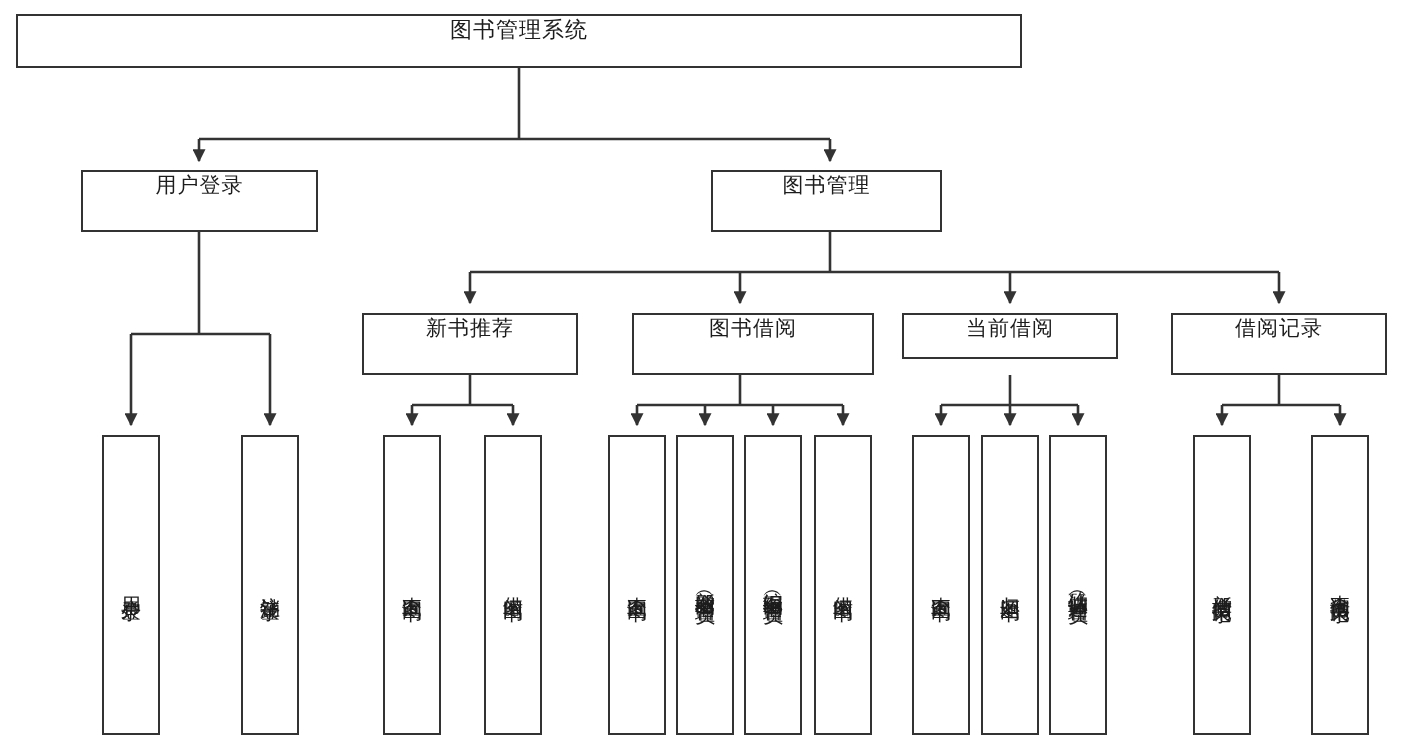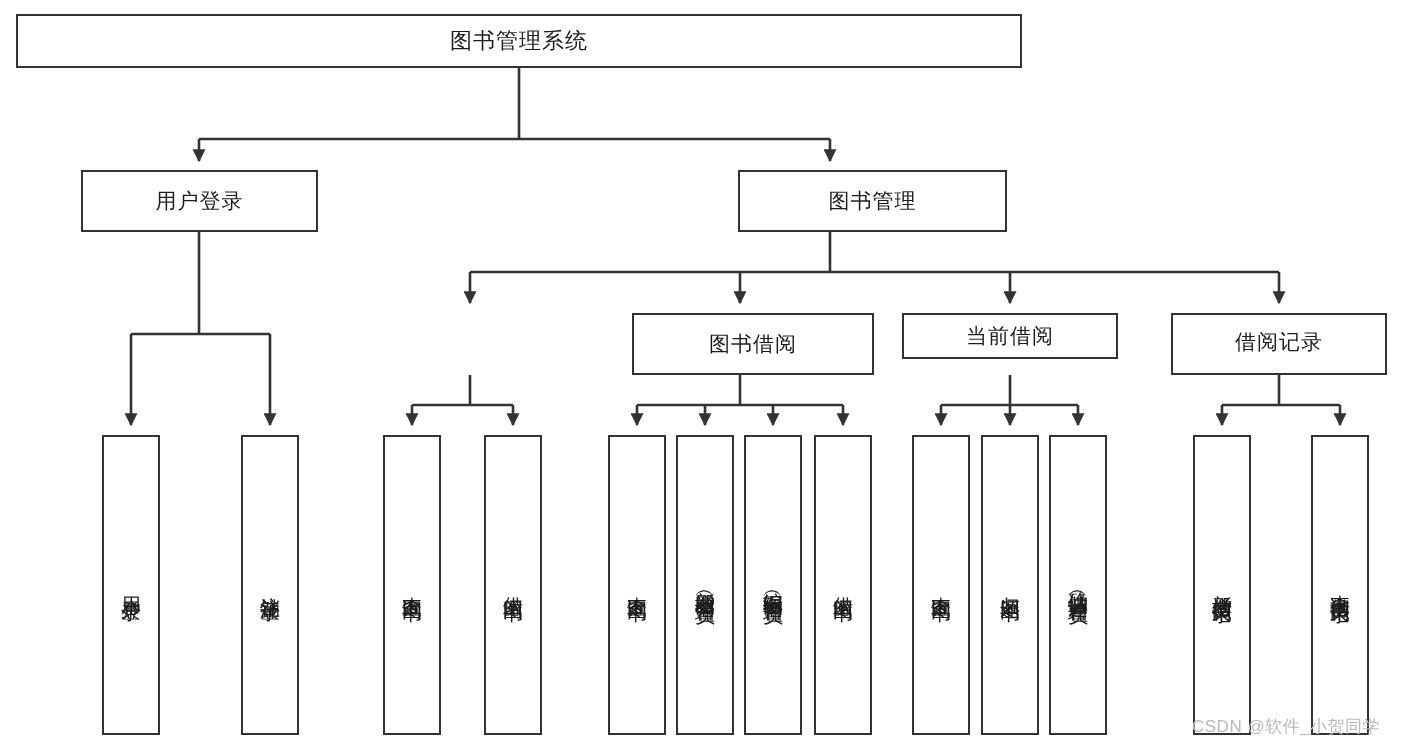--- a/index.html
+++ b/index.html
@@ -33,7 +33,6 @@
     background: #ffffff;
     border: 2px solid #333333;
     display: flex;
-    align-items: center;
     justify-content: center;
     text-align: center;
     color: #1c1c1c;

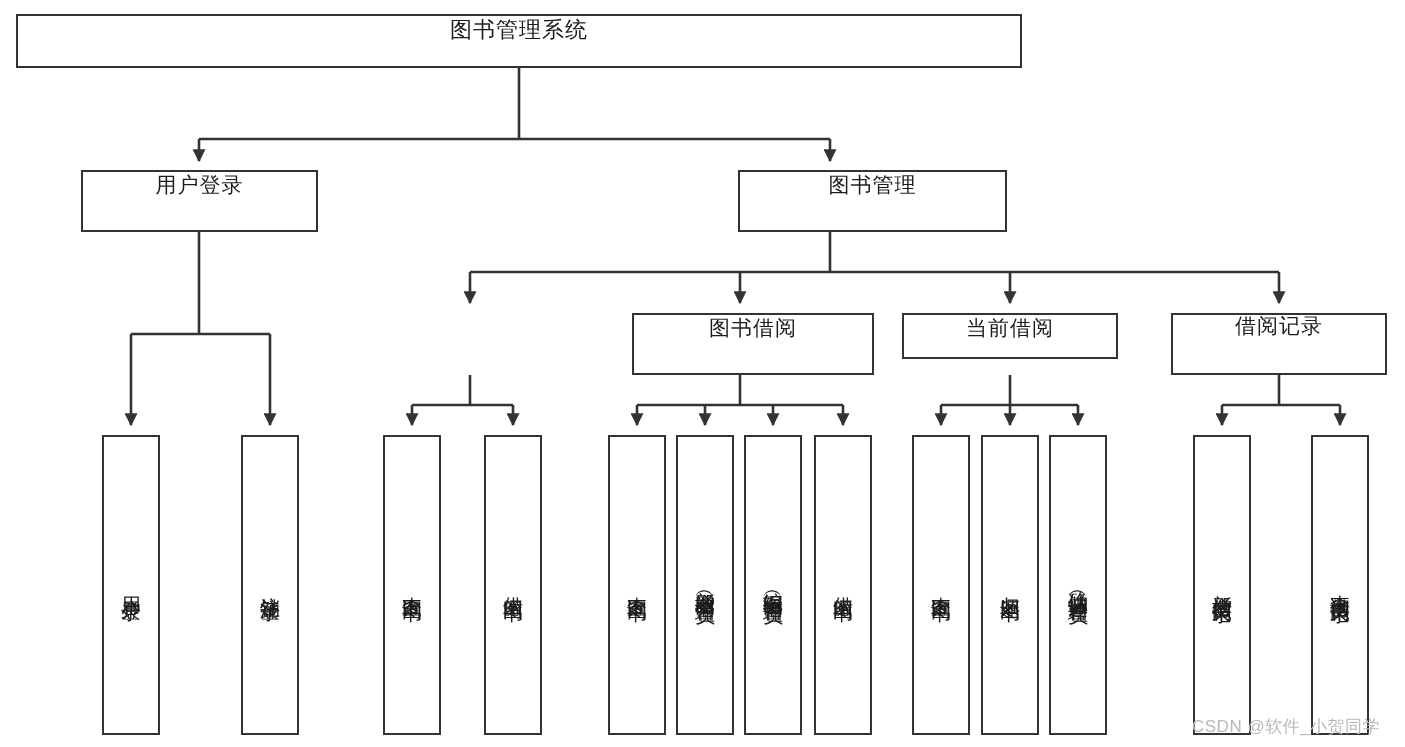--- a/index.html
+++ b/index.html
@@ -132,7 +132,7 @@
   <div class="node horiz" style="left:81px; top:170px; width:237px; height:62px;">
     <span>用户登录</span>
   </div>
-  <div class="node horiz" style="left:711px; top:170px; width:269px; height:62px;margin-left:27px;">
+  <div class="node horiz" style="left:711px; top:170px; width:231px; height:62px;">
     <span>图书管理</span>
   </div>
 

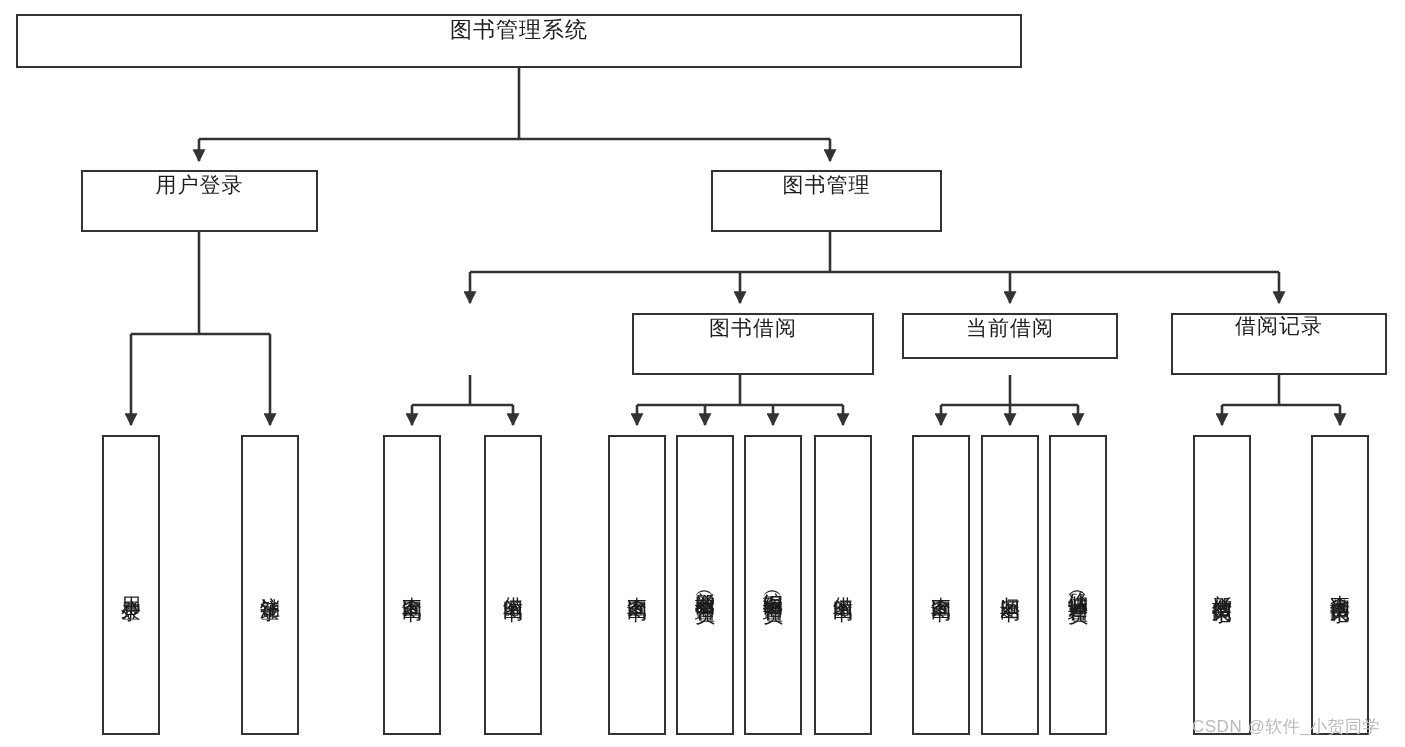--- a/index.html
+++ b/index.html
@@ -136,6 +136,9 @@
     <span>图书管理</span>
   </div>
 
+  <div class="node horiz" style="left:362px; top:313px; width:216px; height:62px;">
+    <span>新书推荐</span>
+  </div>
   <div class="node horiz" style="left:632px; top:313px; width:242px; height:62px;">
     <span>图书借阅</span>
   </div>

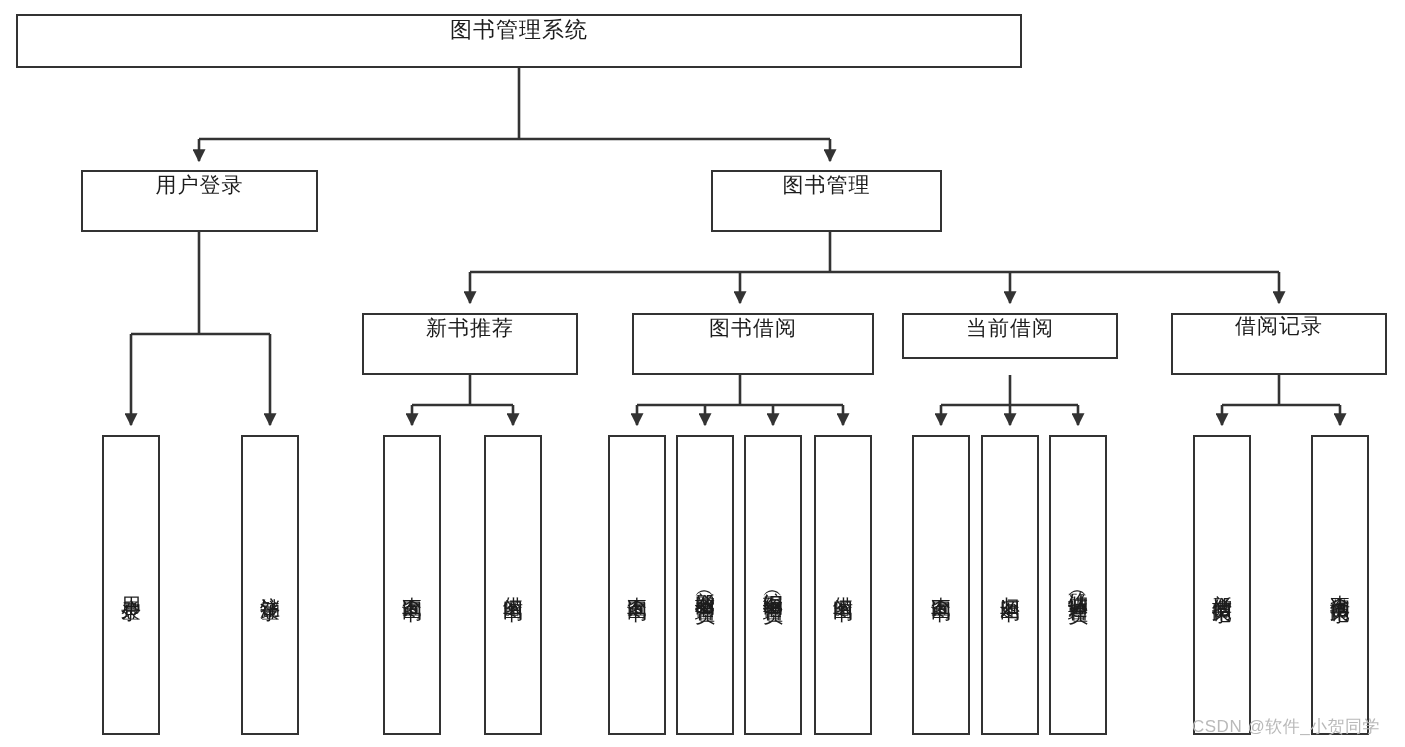--- a/index.html
+++ b/index.html
@@ -145,7 +145,7 @@
   <div class="node horiz" style="left:902px; top:313px; width:216px; height:46px;">
     <span>当前借阅</span>
   </div>
-  <div class="node horiz" style="left:1171px; top:313px; width:216px; height:62px;font-family:Liberation Mono, monospace;">
+  <div class="node horiz" style="left:1171px; top:313px; width:216px; height:62px;">
     <span>借阅记录</span>
   </div>
 

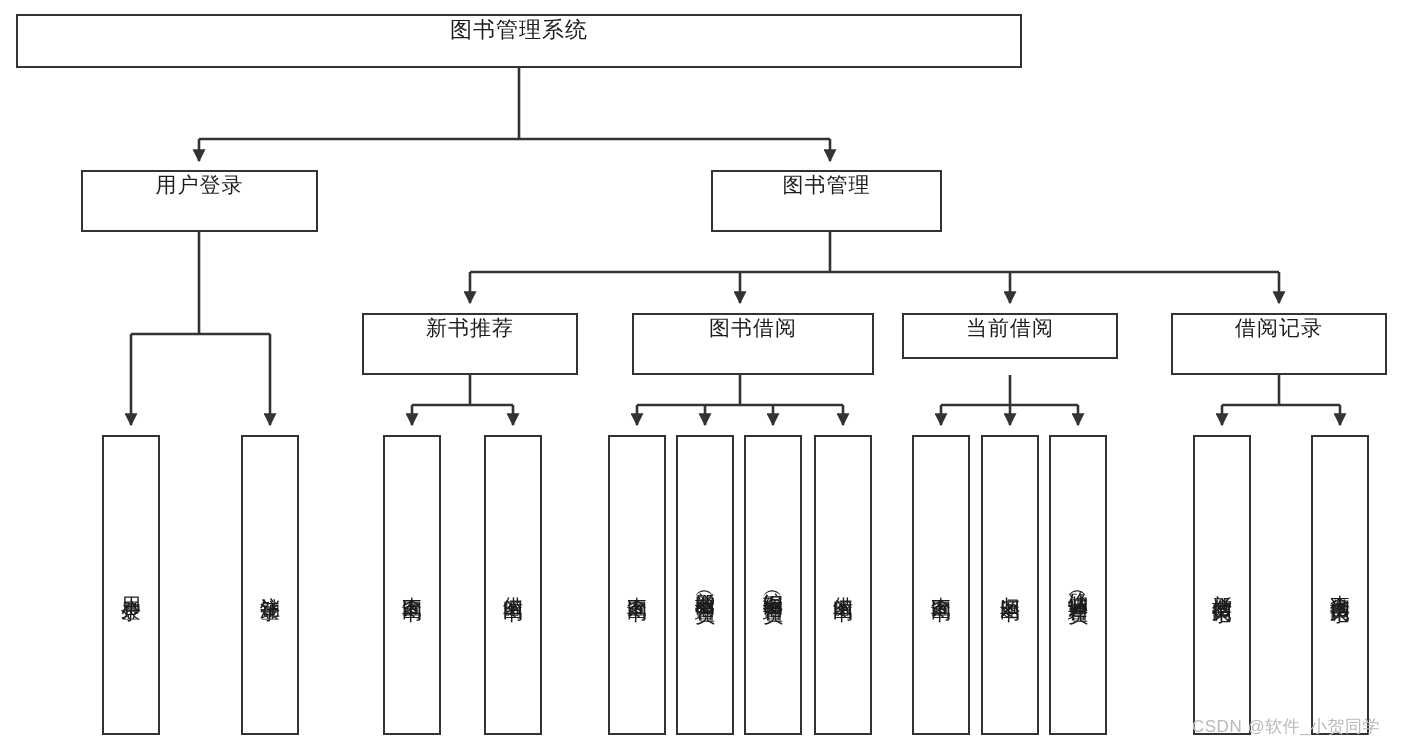--- a/index.html
+++ b/index.html
@@ -193,7 +193,6 @@
     <span class="vlabel">查询借阅记录</span>
   </div>
 
-  <div class="watermark" style="left:1192px; top:715px;">CSDN @软件_小贺同学</div>
 
 </div>
 

